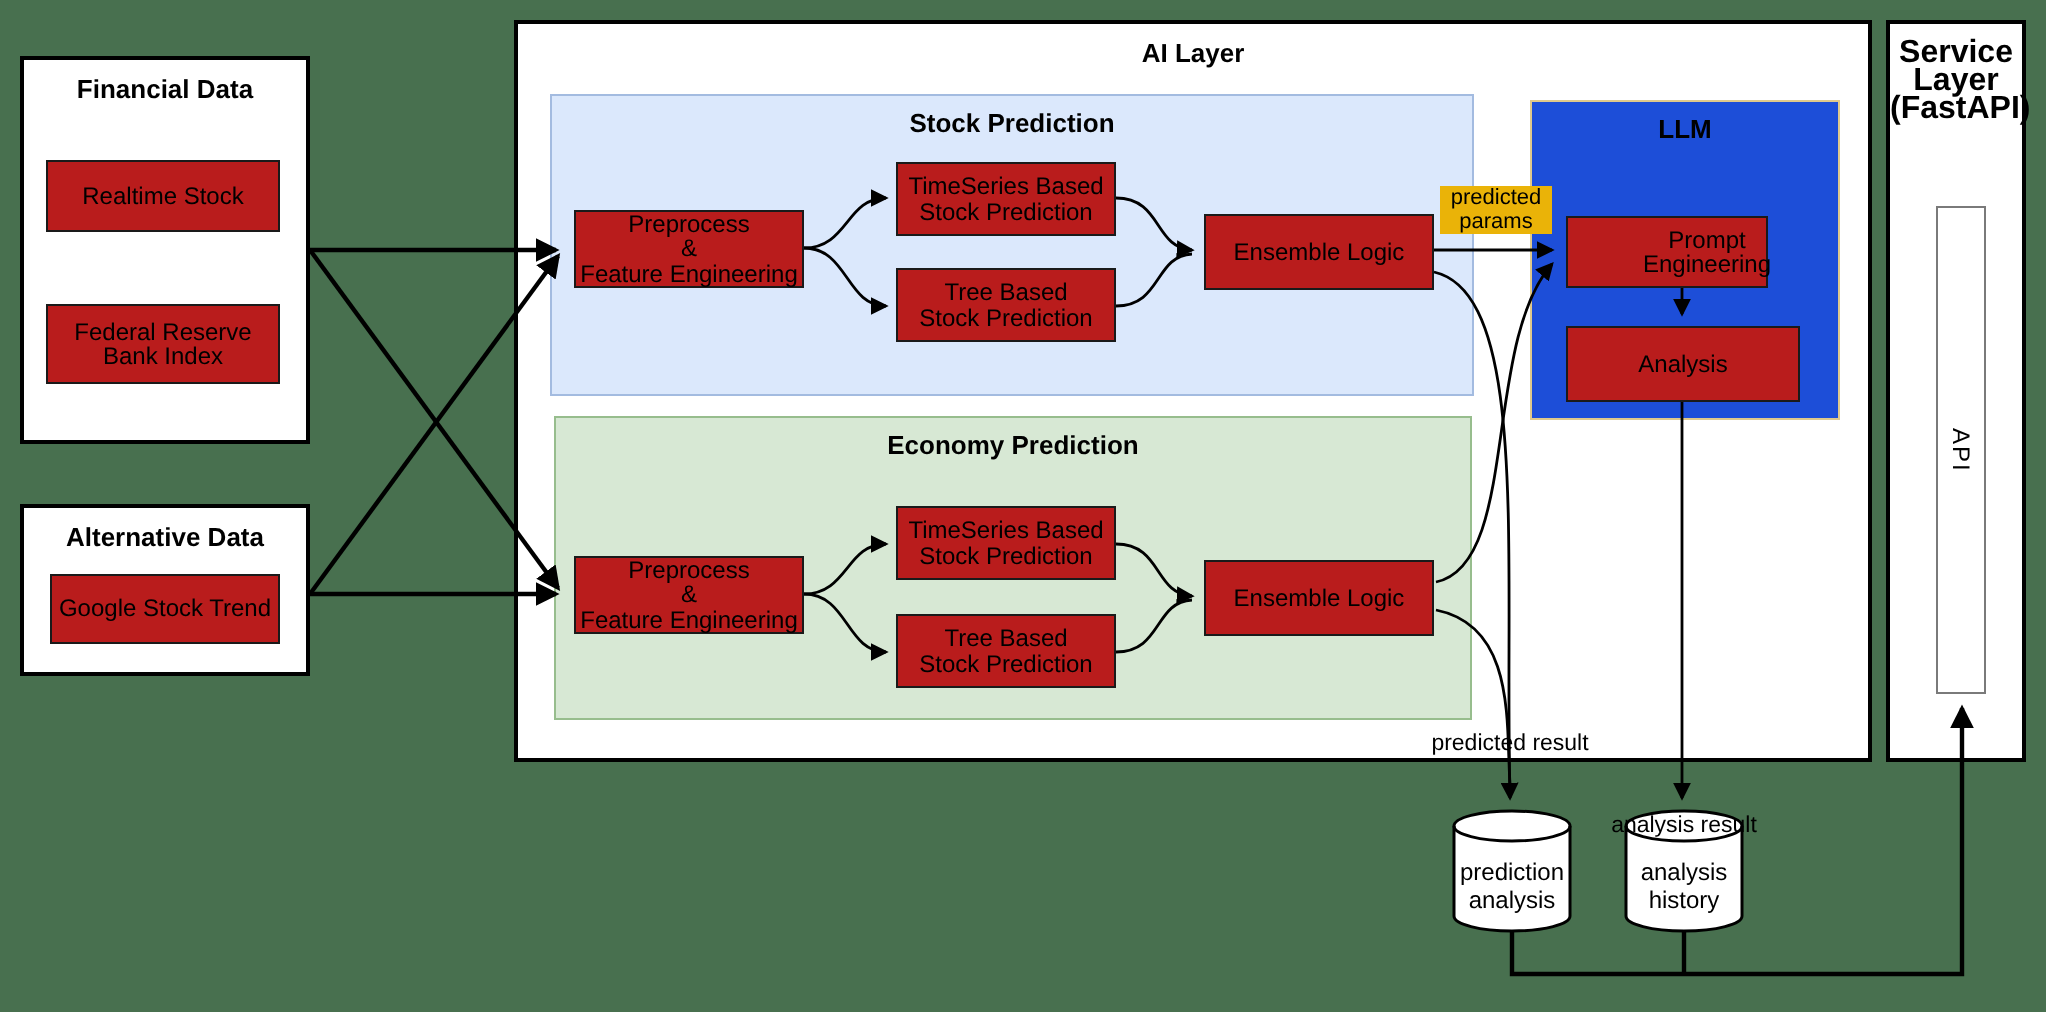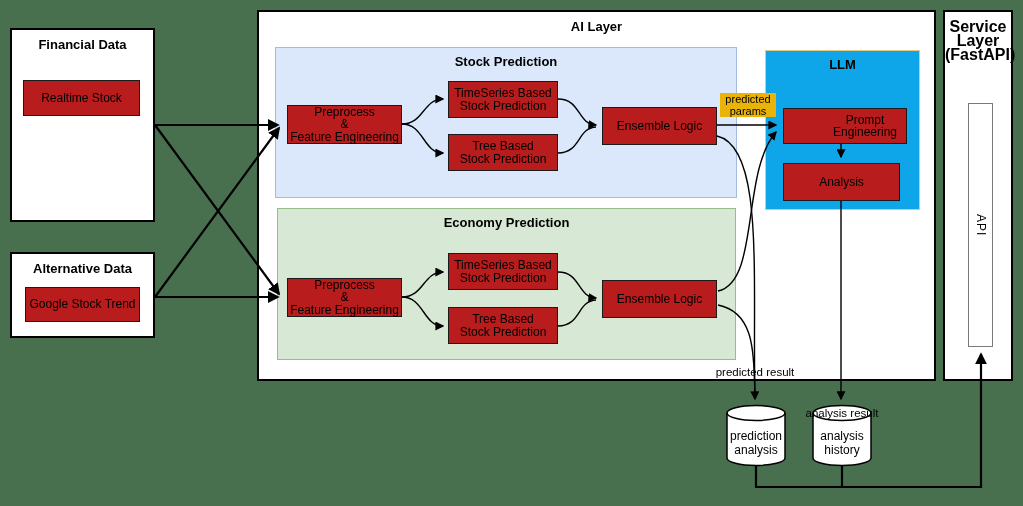--- a/index.html
+++ b/index.html
@@ -11,7 +11,7 @@
   .sec-title{font-weight:bold;font-size:13px;text-align:center;padding-top:6px;}
   .sec-stock{background:#dbe8fc;border:1px solid #a3bbe0;}
   .sec-economy{background:#d7e8d4;border:1px solid #97bd8d;}
-  .sec-llm{background:#0ea5e9;border:1px solid #e0c98b;}
+  .sec-llm{background:#1d4ed8;border:1px solid #e0c98b;}
   .node{position:absolute;background:#b91c1c;border:1.3px solid #1a1a1a;box-sizing:border-box;
         display:flex;align-items:center;justify-content:center;text-align:center;
         font-size:12px;line-height:12.5px;z-index:30;}

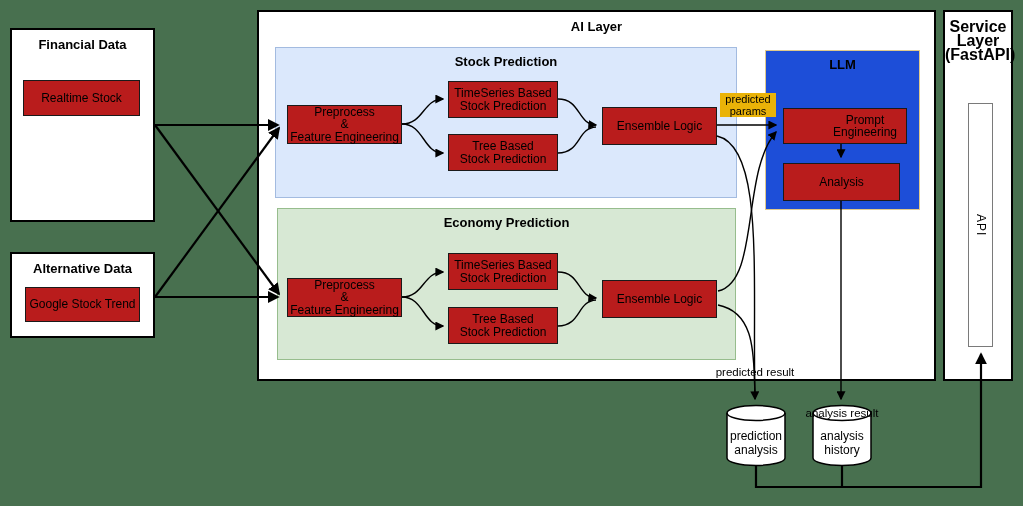--- a/index.html
+++ b/index.html
@@ -90,7 +90,7 @@
   <div class="sec sec-llm" style="left:765px;top:50px;width:155px;height:160px;">
     <div class="sec-title">LLM</div>
   </div>
-  <div class="node" style="left:783px;top:108px;width:124px;height:36px;padding-left:40px;">
+  <div class="node" style="left:783px;top:108px;width:101px;height:36px;padding-left:40px;">
     <span class="ml">Prompt Engineering</span>
   </div>
   <div class="node" style="left:783px;top:163px;width:117px;height:38px;">

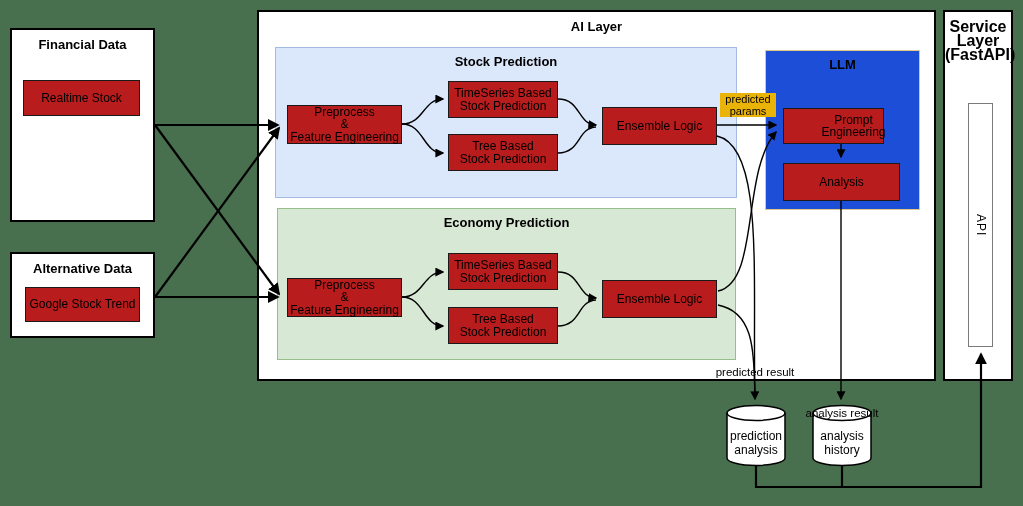--- a/index.html
+++ b/index.html
@@ -34,6 +34,10 @@
   </div>
   <div class="node" style="left:23px;top:80px;width:117px;height:36px;">
     <span class="ml">Realtime Stock</span>
+  </div>
+  <div class="node" style="left:23px;top:152px;width:117px;height:40px;">
+    <span class="ml">Federal Reserve
+Bank Index</span>
   </div>
 
   <div class="bigbox" style="left:10px;top:252px;width:145px;height:86px;">

